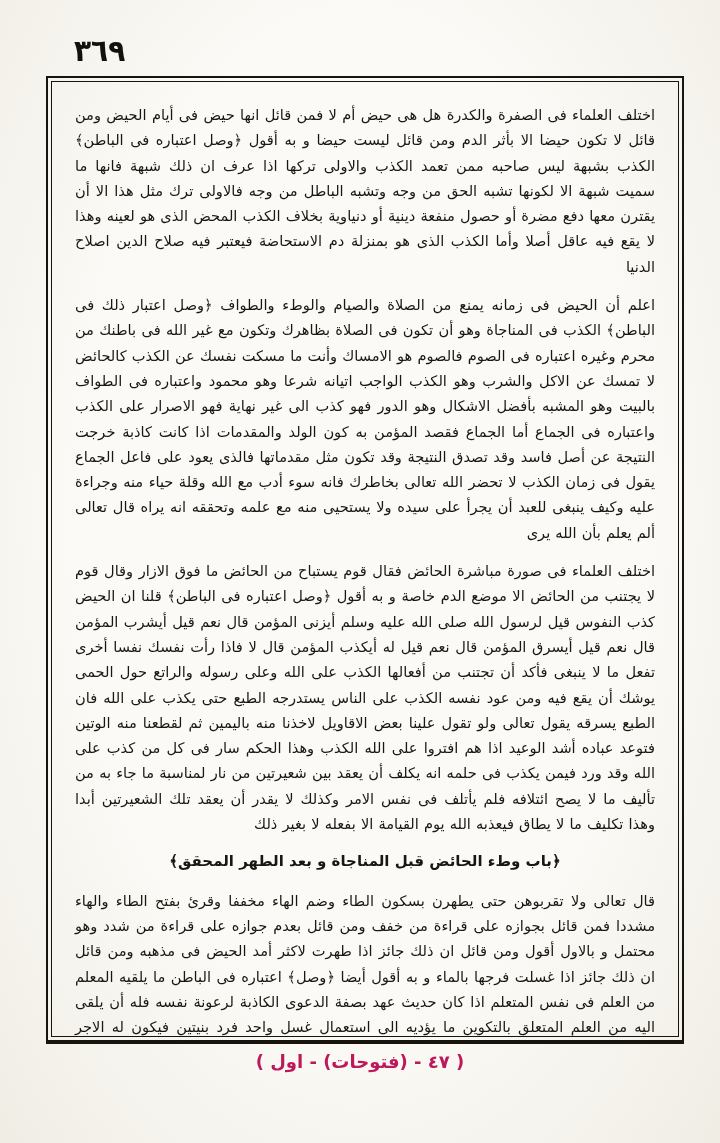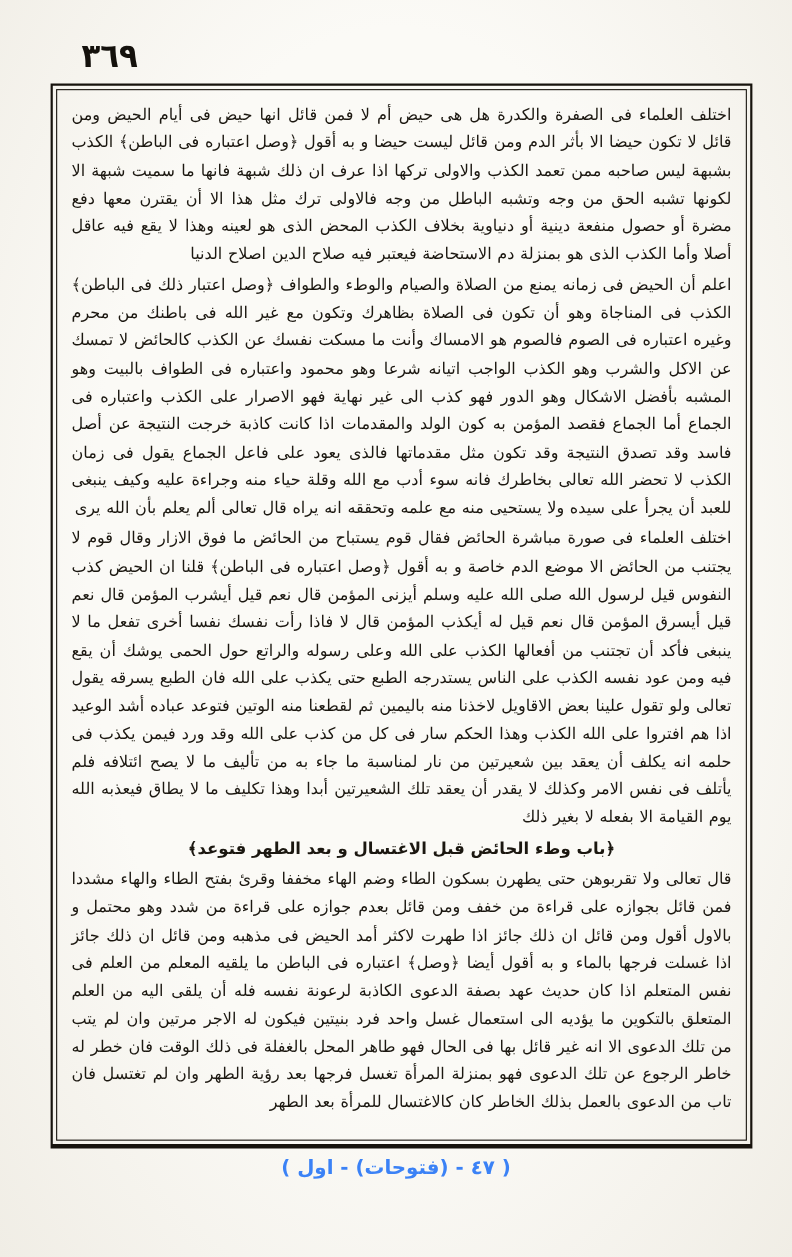--- a/index.html
+++ b/index.html
@@ -48,7 +48,7 @@
     overflow: hidden;
   }
   .para {
-    margin: 3px;
+    margin: 13px;
     font-size: 14.6px;
     line-height: 25.3px;
     text-align: justify;

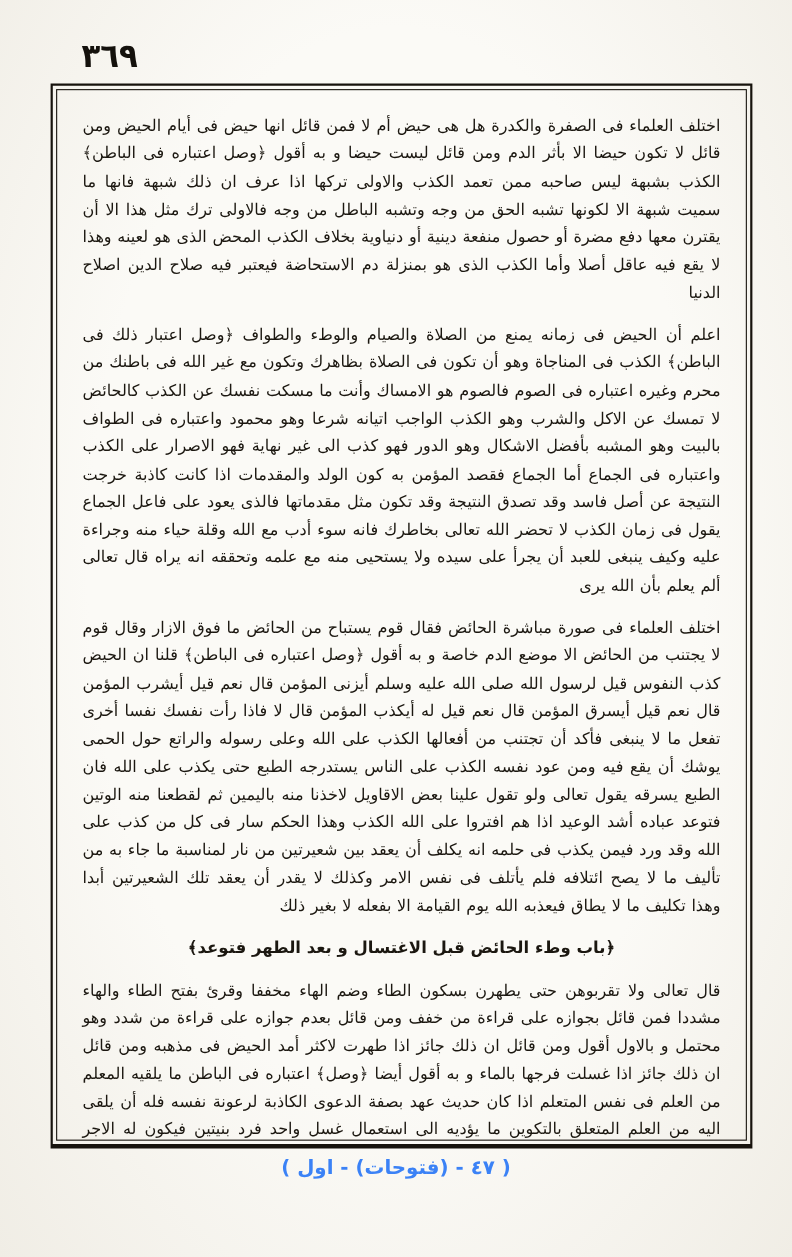--- a/index.html
+++ b/index.html
@@ -90,7 +90,7 @@
 
     <p class="para">اختلف العلماء فى صورة مباشرة الحائض فقال قوم يستباح من الحائض ما فوق الازار وقال قوم لا يجتنب من الحائض الا موضع الدم خاصة و به أقول ﴿وصل اعتباره فى الباطن﴾ قلنا ان الحيض كذب النفوس قيل لرسول الله صلى الله عليه وسلم أيزنى المؤمن قال نعم قيل أيشرب المؤمن قال نعم قيل أيسرق المؤمن قال نعم قيل له أيكذب المؤمن قال لا فاذا رأت نفسك نفسا أخرى تفعل ما لا ينبغى فأكد أن تجتنب من أفعالها الكذب على الله وعلى رسوله والراتع حول الحمى يوشك أن يقع فيه ومن عود نفسه الكذب على الناس يستدرجه الطبع حتى يكذب على الله فان الطبع يسرقه يقول تعالى ولو تقول علينا بعض الاقاويل لاخذنا منه باليمين ثم لقطعنا منه الوتين فتوعد عباده أشد الوعيد اذا هم افتروا على الله الكذب وهذا الحكم سار فى كل من كذب على الله وقد ورد فيمن يكذب فى حلمه انه يكلف أن يعقد بين شعيرتين من نار لمناسبة ما جاء به من تأليف ما لا يصح ائتلافه فلم يأتلف فى نفس الامر وكذلك لا يقدر أن يعقد تلك الشعيرتين أبدا وهذا تكليف ما لا يطاق فيعذبه الله يوم القيامة الا بفعله لا بغير ذلك</p>
 
-    <div class="heading">﴿باب وطء الحائض قبل الاغتسال و بعد الطهر فتوعد﴾</div>
+    <div class="heading">﴿باب وطء الحائض قبل المناجاة و بعد الطهر المحقق﴾</div>
 
     <p class="para">قال تعالى ولا تقربوهن حتى يطهرن بسكون الطاء وضم الهاء مخففا وقرئ بفتح الطاء والهاء مشددا فمن قائل بجوازه على قراءة من خفف ومن قائل بعدم جوازه على قراءة من شدد وهو محتمل و بالاول أقول ومن قائل ان ذلك جائز اذا طهرت لاكثر أمد الحيض فى مذهبه ومن قائل ان ذلك جائز اذا غسلت فرجها بالماء و به أقول أيضا ﴿وصل﴾ اعتباره فى الباطن ما يلقيه المعلم من العلم فى نفس المتعلم اذا كان حديث عهد بصفة الدعوى الكاذبة لرعونة نفسه فله أن يلقى اليه من العلم المتعلق بالتكوين ما يؤديه الى استعمال غسل واحد فرد بنيتين فيكون له الاجر مرتين وان لم يتب من تلك الدعوى الا انه غير قائل بها فى الحال فهو طاهر المحل بالغفلة فى ذلك الوقت فان خطر له خاطر الرجوع عن تلك الدعوى فهو بمنزلة المرأة تغسل فرجها بعد رؤية الطهر وان لم تغتسل فان تاب من الدعوى بالعمل بذلك الخاطر كان كالاغتسال للمرأة بعد الطهر</p>
 

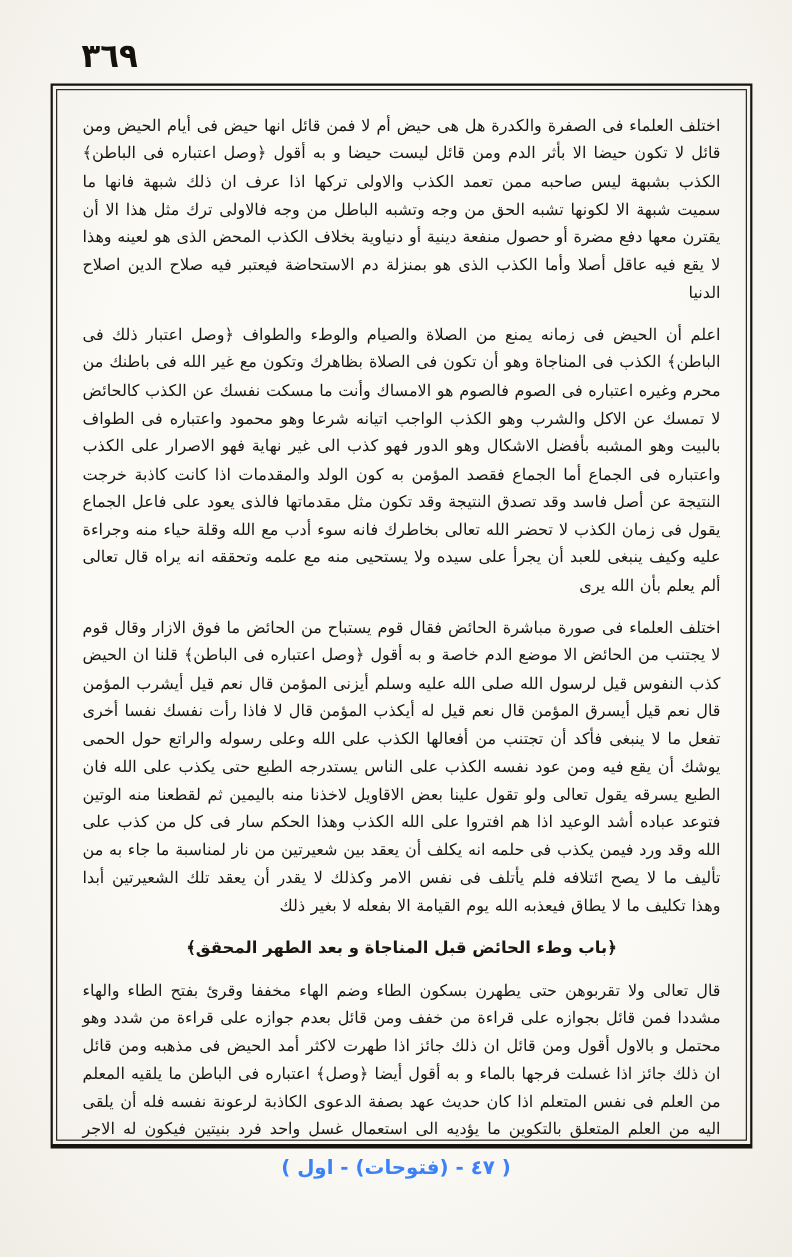--- a/index.html
+++ b/index.html
@@ -70,7 +70,7 @@
     direction: rtl;
     font-size: 18px;
     font-weight: 700;
-    color: #3b82f6;
+    color: #be185d;
     letter-spacing: 1px;
   }
 </style>

